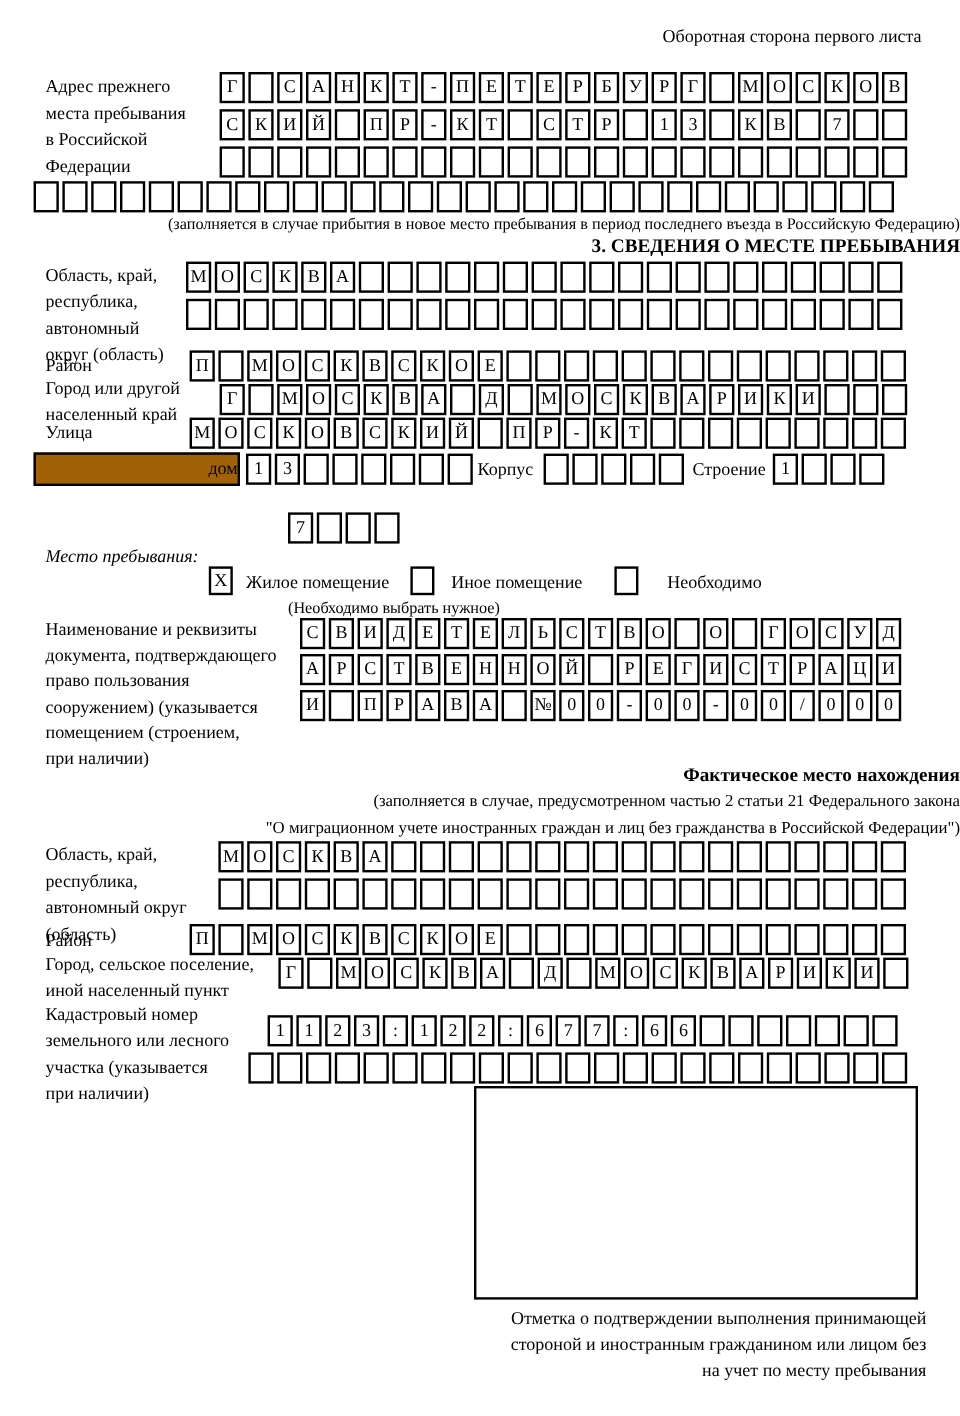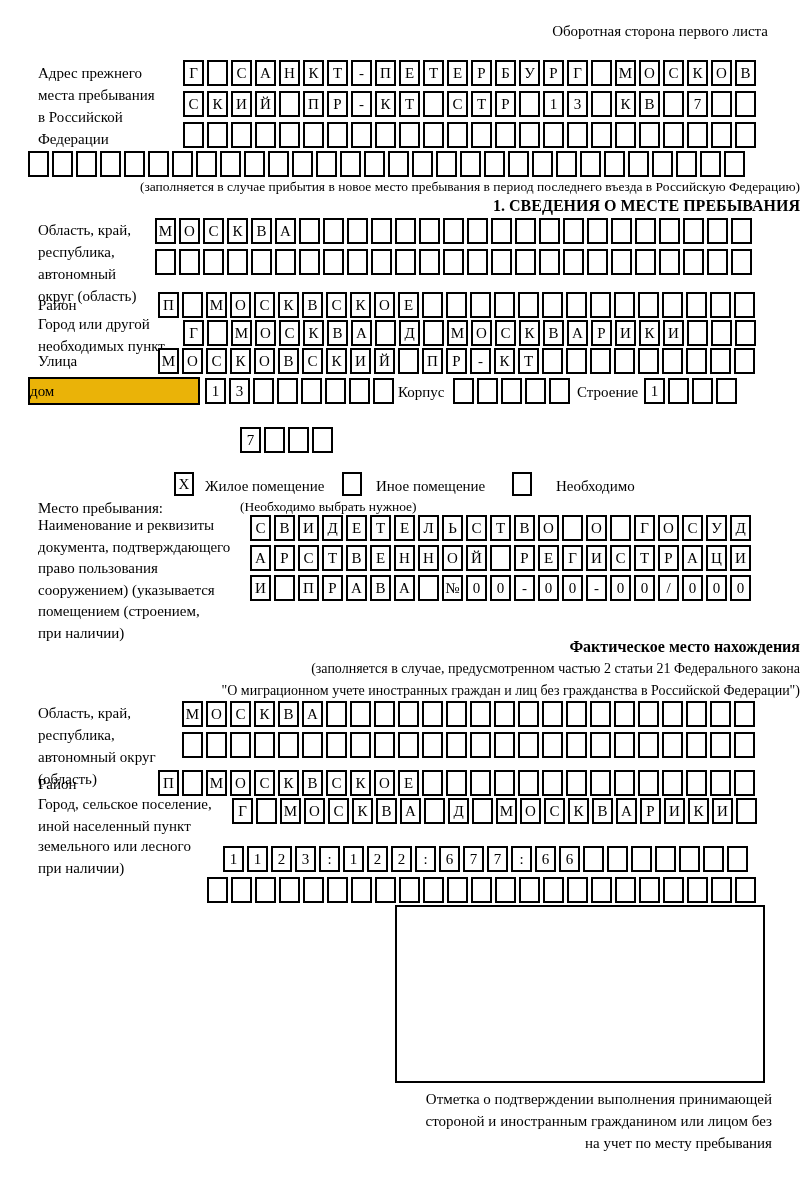--- a/index.html
+++ b/index.html
@@ -146,7 +146,7 @@
     </div>
   <div class="abs caption ctr" style="left:0;top:179px;width:800px;">(заполняется в случае прибытия в новое место пребывания в период последнего въезда в Российскую Федерацию)</div>
 
-  <div class="abs h-bold ctr" style="left:0;top:197px;width:800px;">1. СВЕДЕНИЯ О МЕСТЕ ПРЕБЫВАНИЯ</div>
+  <div class="abs h-bold ctr" style="left:0;top:197px;width:800px;">3. СВЕДЕНИЯ О МЕСТЕ ПРЕБЫВАНИЯ</div>
 
   <div class="abs" style="left:38px;top:219px;width:120px;">
     <div class="label">Область, край,</div>

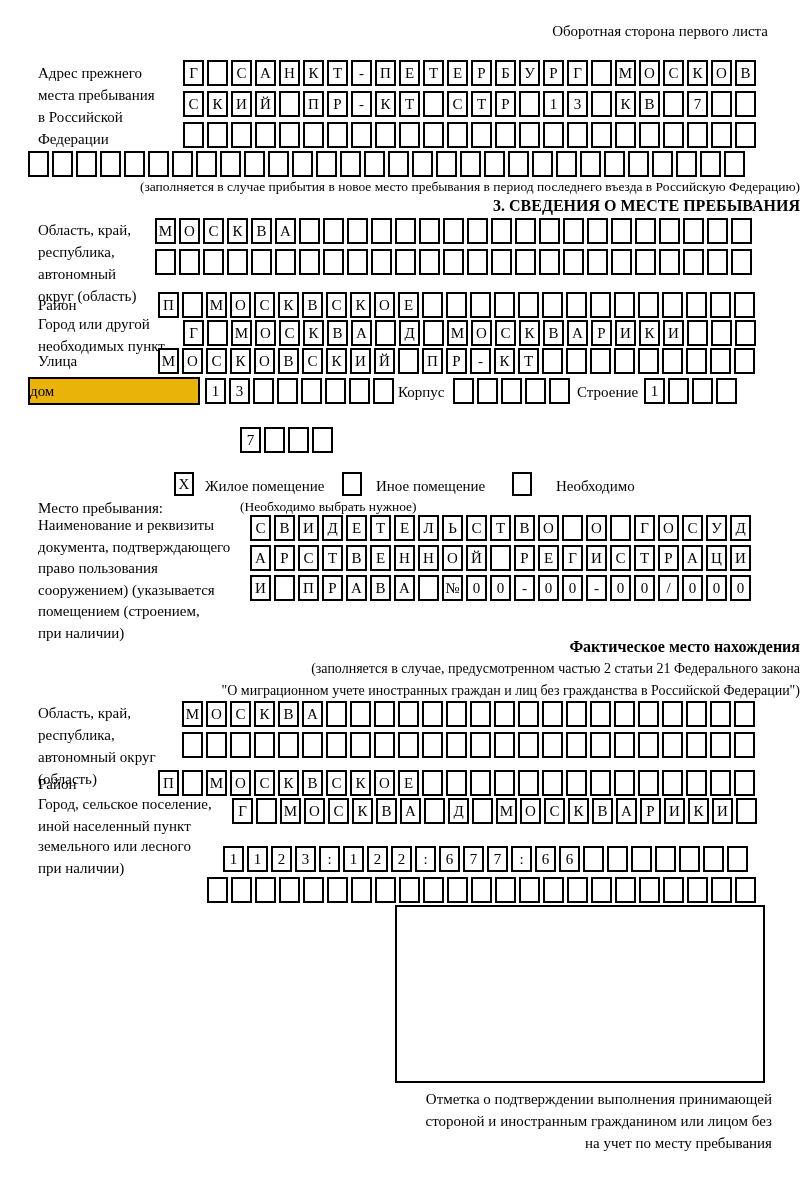--- a/index.html
+++ b/index.html
@@ -240,7 +240,7 @@
 
   <div class="abs" style="left:38px;top:313px;width:145px;">
     <div class="label">Город или другой</div>
-    <div class="label">необходимых пункт</div>
+    <div class="label">населенный край</div>
   </div>
   <div class="cellrow" style="left:183px;top:320px;">
       <div class="cell">Г</div>

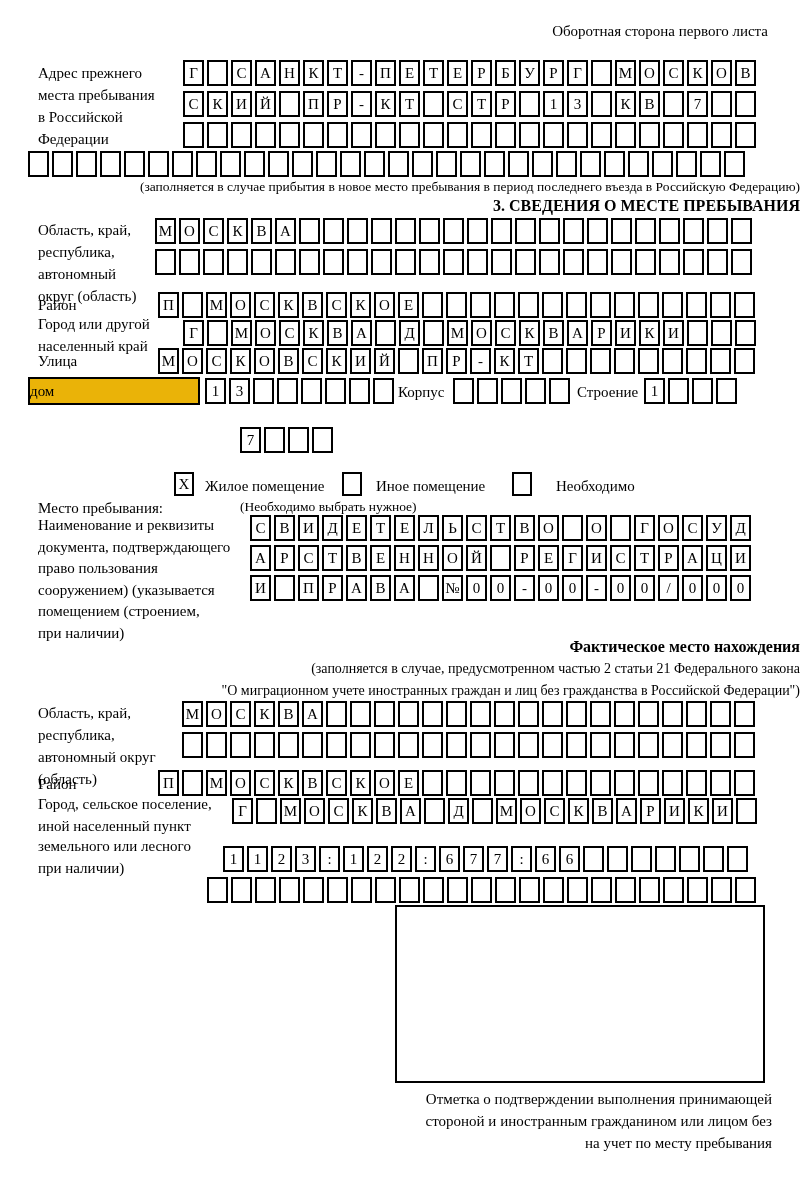--- a/index.html
+++ b/index.html
@@ -13,8 +13,8 @@
   .label{font-size:15px;line-height:22px;}
   .caption{font-size:13.5px;}
   .h-bold{font-weight:bold;font-size:16px;}
-  .longbox{position:absolute;box-sizing:border-box;border:2px solid #000;background:#eab308;
-           display:flex;align-items:center;justify-content:flex-start;font-size:15px;}
+  .longbox{position:absolute;box-sizing:border-box;border:2px solid #000;background:#a16207;
+           display:flex;align-items:center;justify-content:flex-end;font-size:15px;padding-left:17px;}
   .checkbox{position:absolute;width:20px;height:24px;box-sizing:border-box;border:2px solid #000;
             display:flex;align-items:center;justify-content:center;font-size:15px;background:#fff;}
   .ctr{text-align:right;}

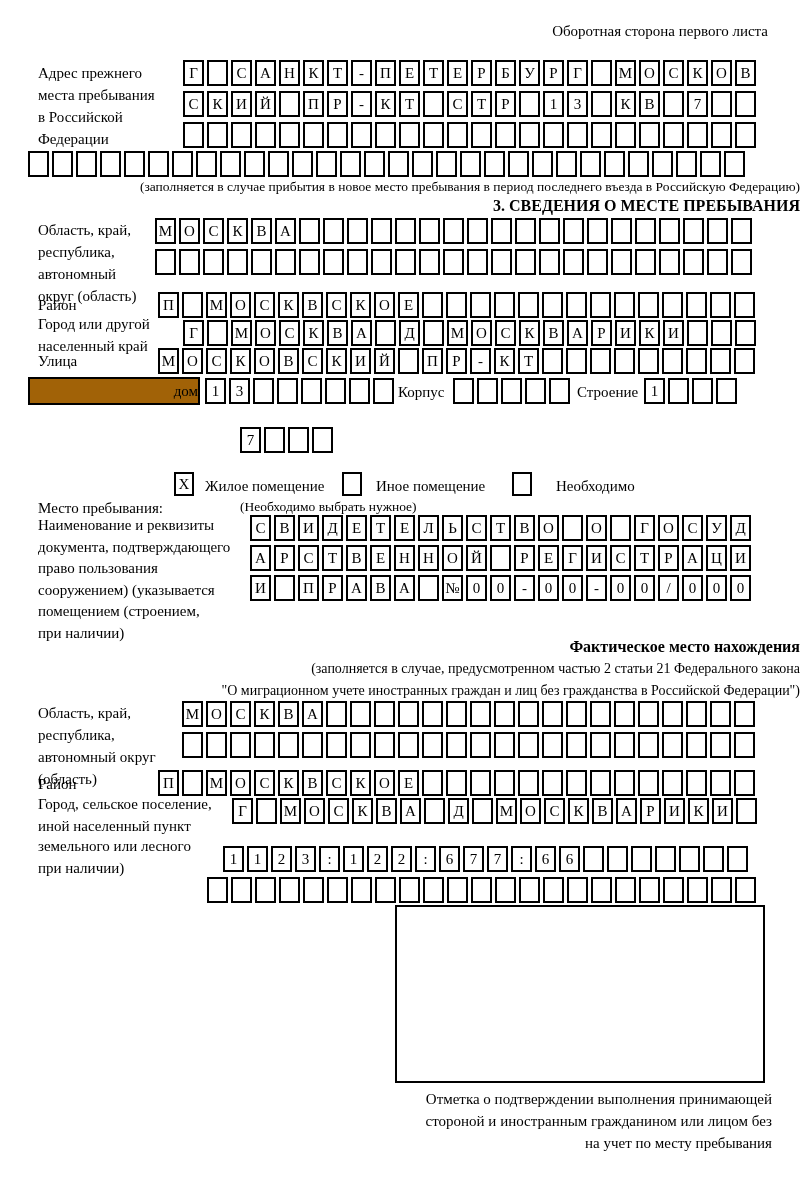--- a/index.html
+++ b/index.html
@@ -334,7 +334,7 @@
       <div class="cell"></div>
     </div>
 
-  <div class="abs label" style="left:38px;top:497px;">Место пребывания:</div>
+  <div class="abs label" style="left:38px;top:453px;font-style:italic;">Место пребывания:</div>
   <div class="checkbox" style="left:174px;top:472px;">X</div>
   <div class="abs label" style="left:205px;top:475px;">Жилое помещение</div>
   <div class="checkbox" style="left:342px;top:472px;"></div>

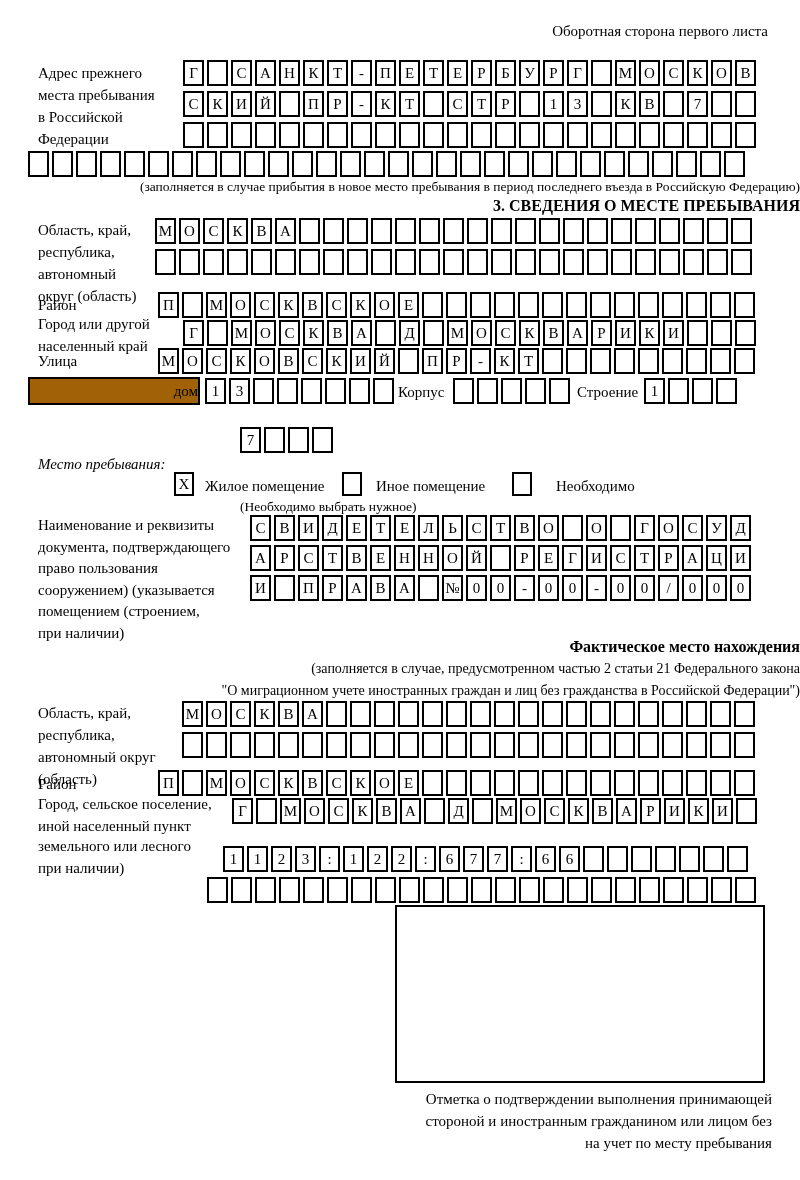--- a/index.html
+++ b/index.html
@@ -543,6 +543,7 @@
     </div>
 
   <div class="abs" style="left:38px;top:835px;width:190px;">
+    <div class="label">Кадастровый номер</div>
     <div class="label">земельного или лесного</div>
     <div class="label">при наличии)</div>
   </div>

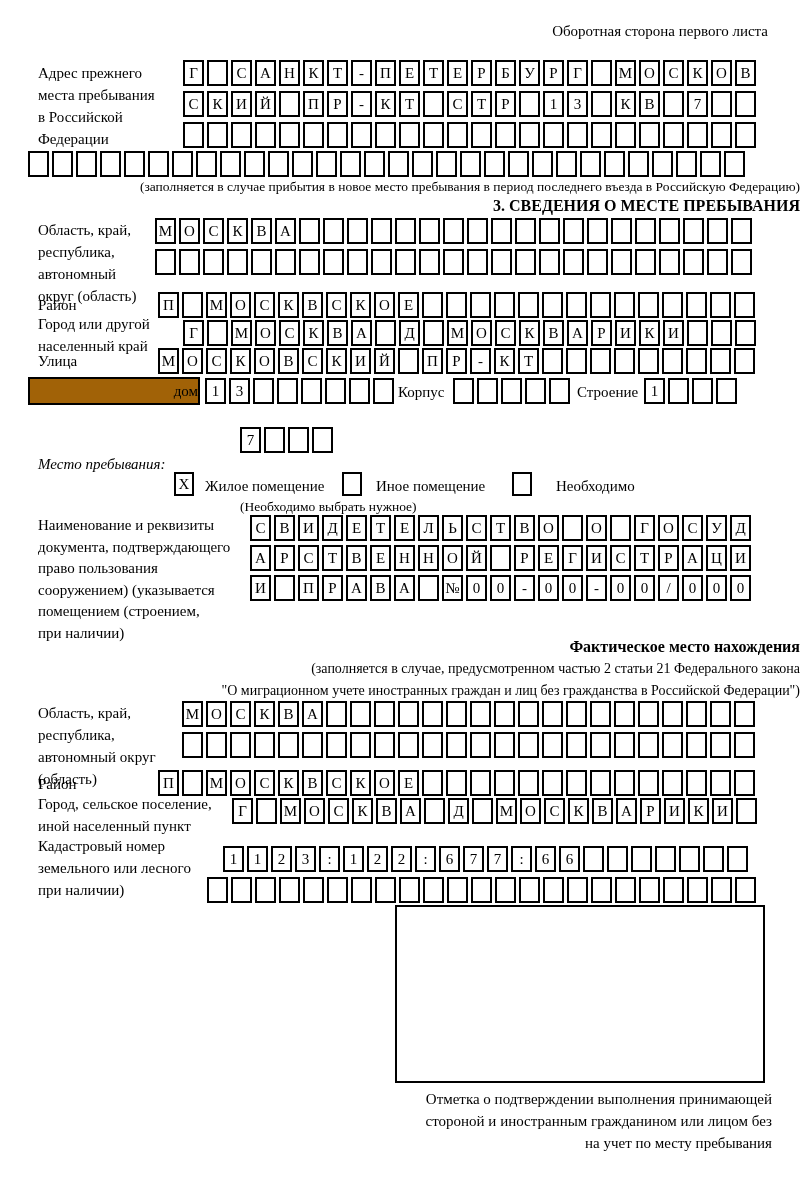--- a/index.html
+++ b/index.html
@@ -545,6 +545,7 @@
   <div class="abs" style="left:38px;top:835px;width:190px;">
     <div class="label">Кадастровый номер</div>
     <div class="label">земельного или лесного</div>
+    <div class="label">участка (указывается</div>
     <div class="label">при наличии)</div>
   </div>
   <div class="cellrow" style="left:223px;top:846px;">

